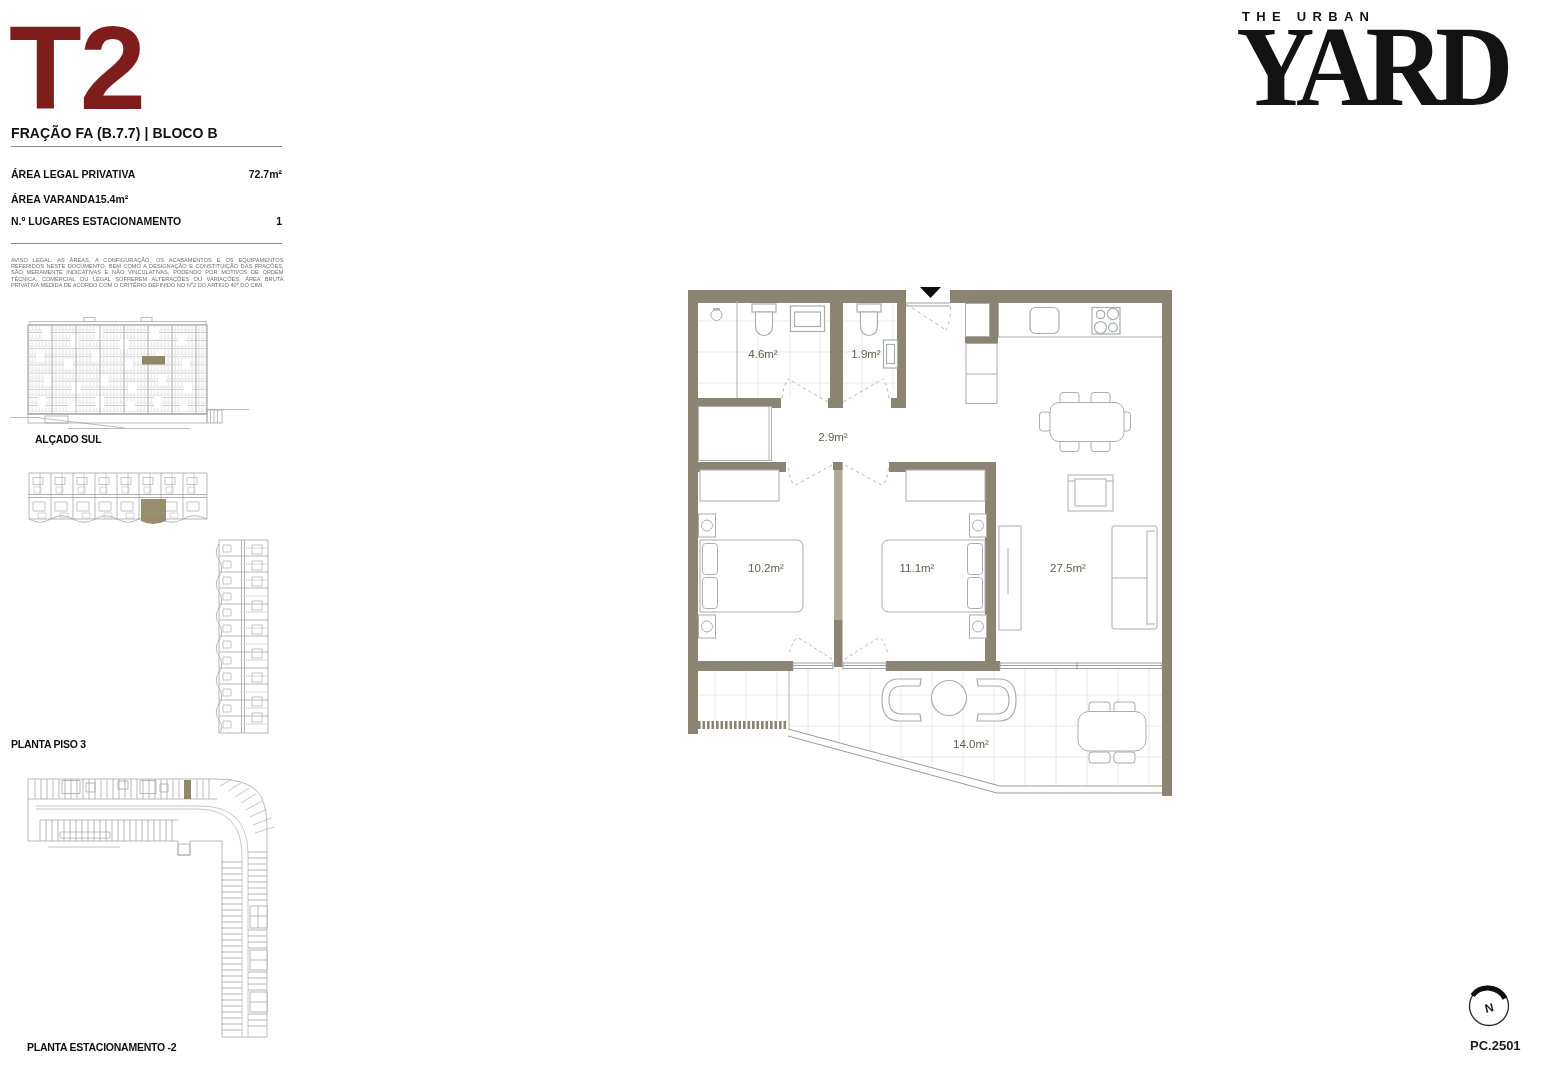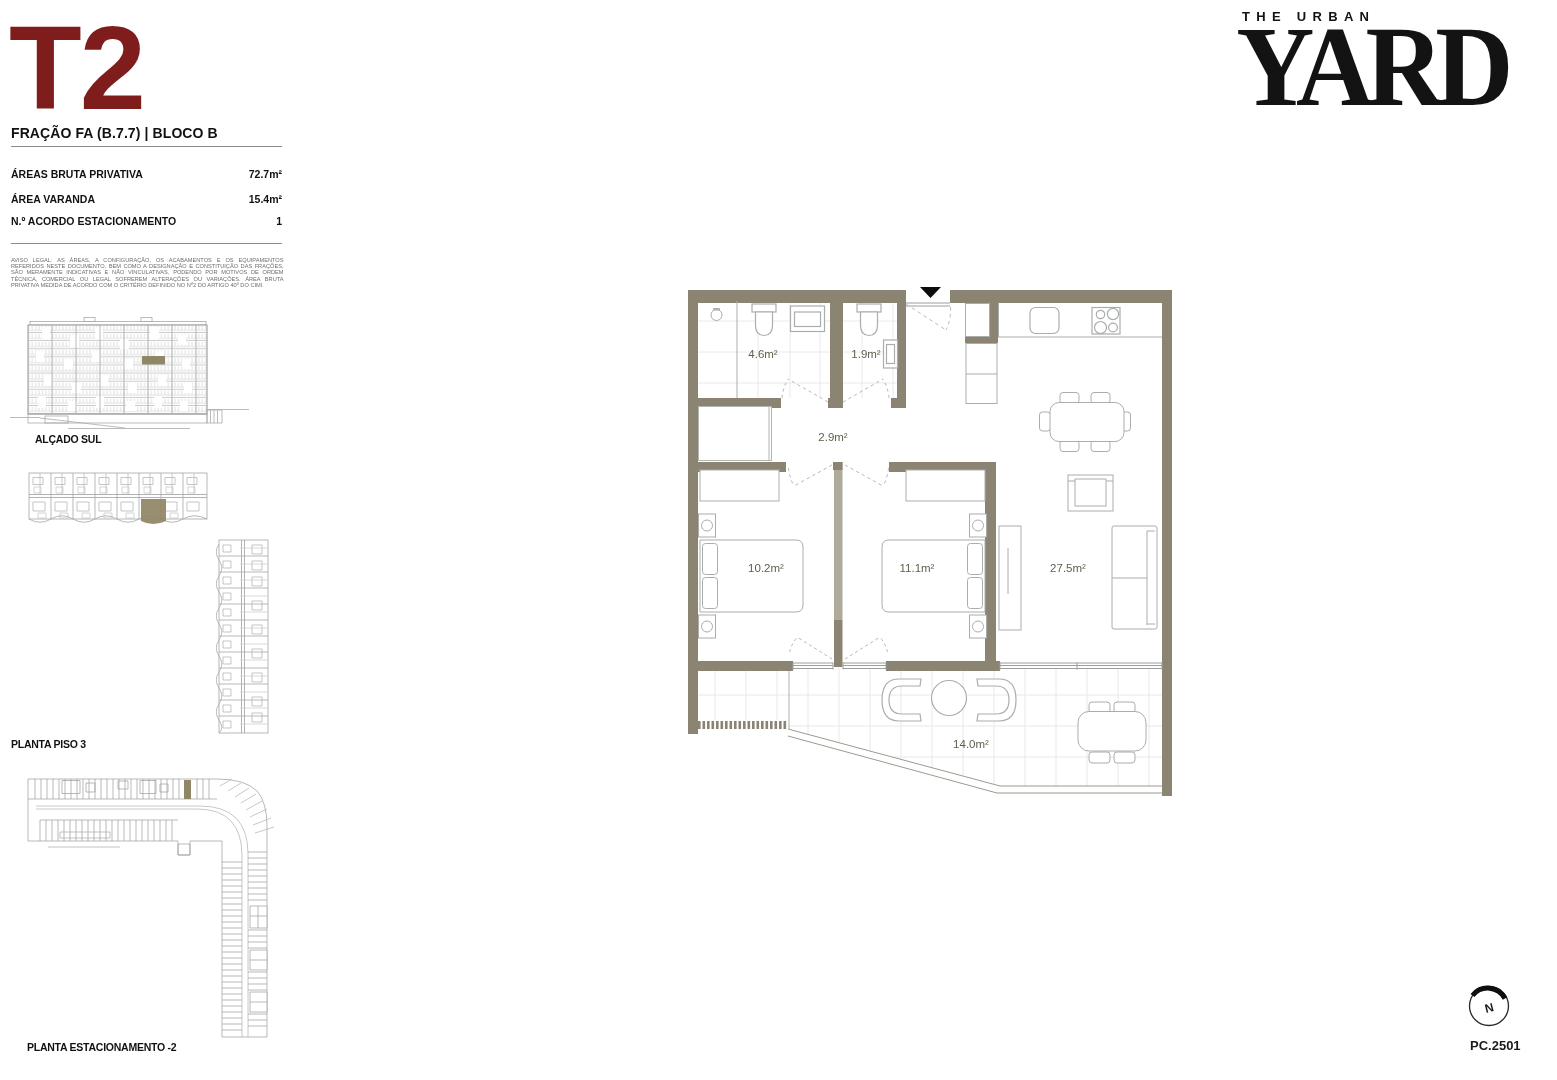--- a/index.html
+++ b/index.html
@@ -18,7 +18,7 @@
 
 <div class="abs" style="left:11px;top:167.6px;width:271px;font-size:10.5px;font-weight:700;color:#111;">
   <div style="display:flex;justify-content:space-between;margin-bottom:13px;">
-      <span>ÁREAS BRUTA PRIVATIVA</span>
+      <span>ÁREA LEGAL PRIVATIVA</span>
       <span>72.7m²</span>
     </div>
   <div style="display:flex;justify-content:space-between;margin-bottom:10.7px;">

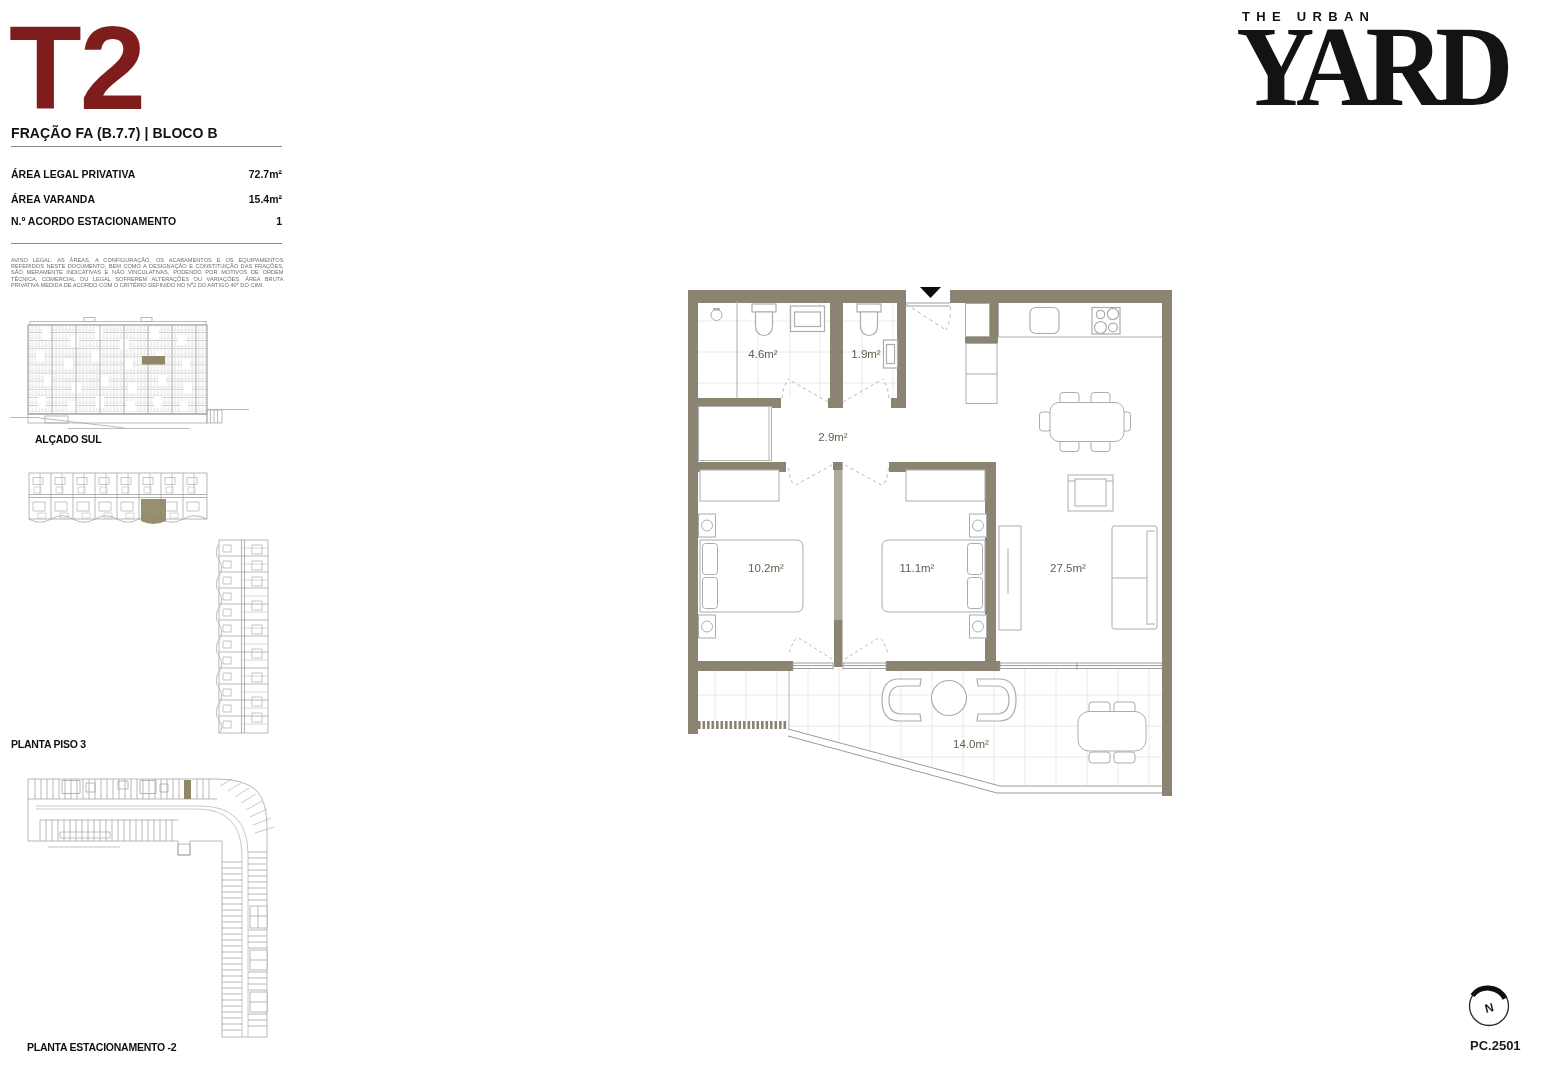--- a/index.html
+++ b/index.html
@@ -21,7 +21,7 @@
       <span>ÁREA LEGAL PRIVATIVA</span>
       <span>72.7m²</span>
     </div>
-  <div style="display:flex;justify-content:space-between;margin-bottom:10.7px;">
+  <div style="display:flex;justify-content:flex-start;margin-bottom:10.7px;">
       <span>ÁREA VARANDA</span>
       <span>15.4m²</span>
     </div>

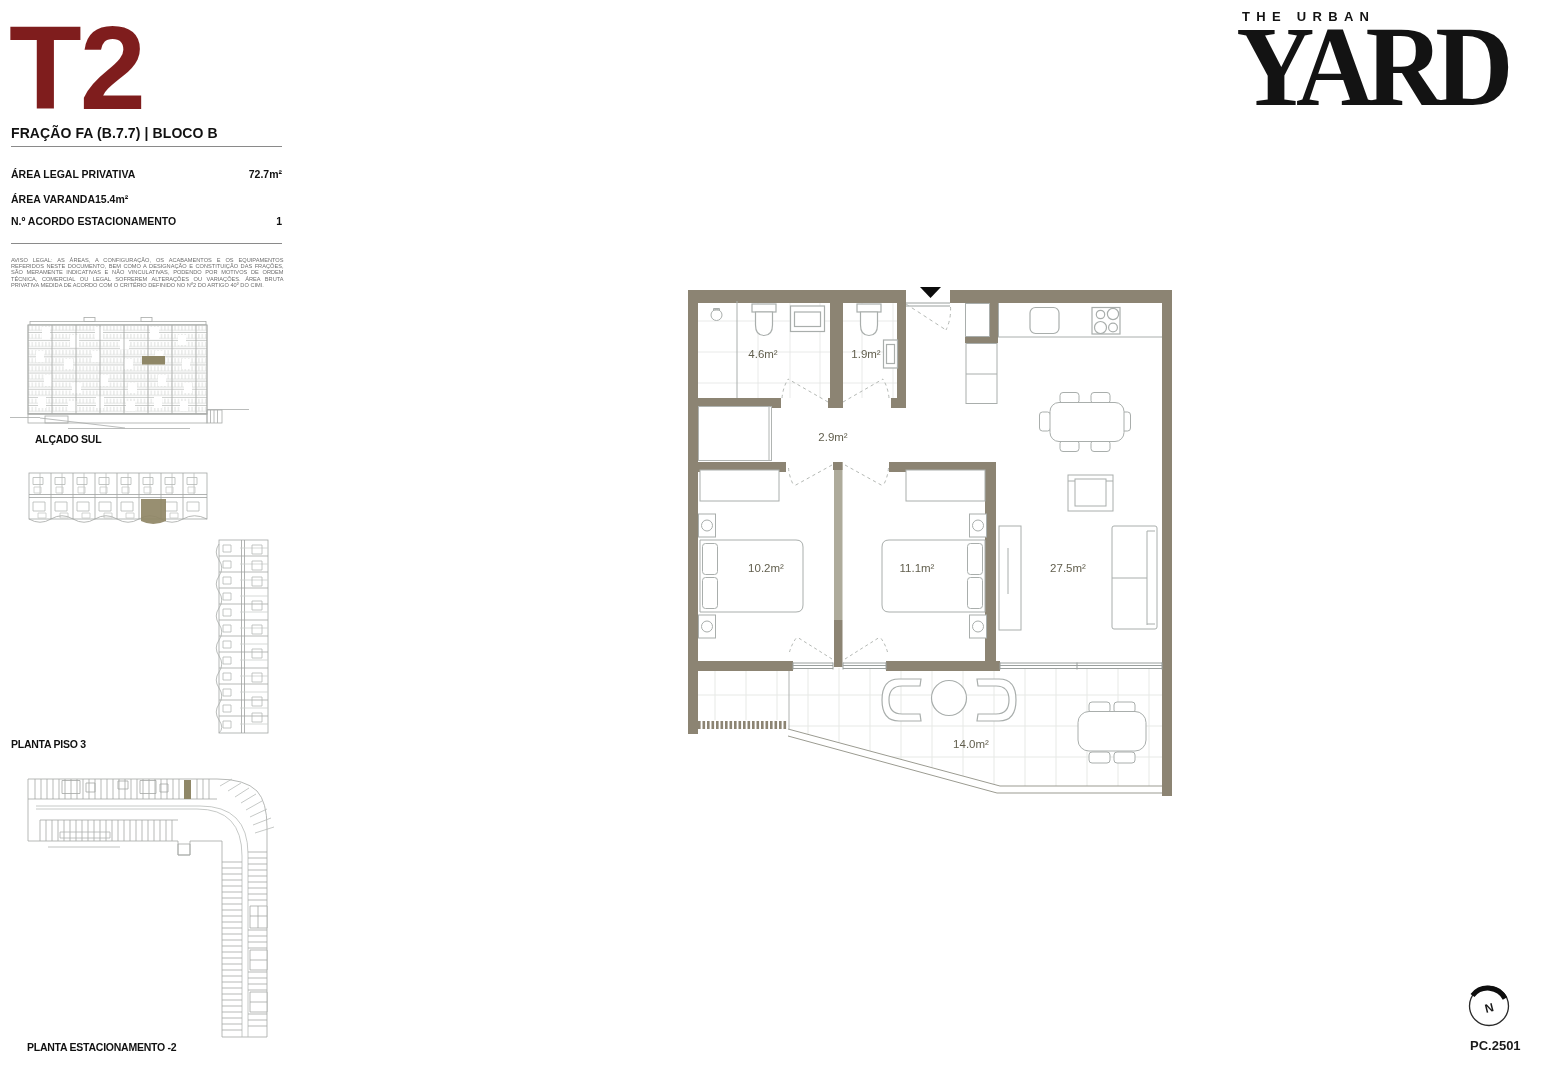--- a/index.html
+++ b/index.html
@@ -26,7 +26,7 @@
       <span>15.4m²</span>
     </div>
   <div style="display:flex;justify-content:space-between;">
-      <span>N.º ACORDO ESTACIONAMENTO</span>
+      <span>N.º LUGARES ESTACIONAMENTO</span>
       <span>1</span>
     </div>
 </div>

